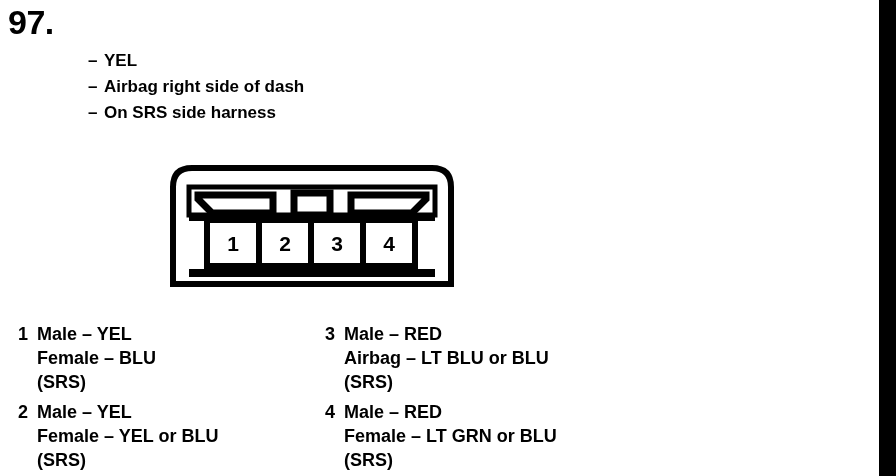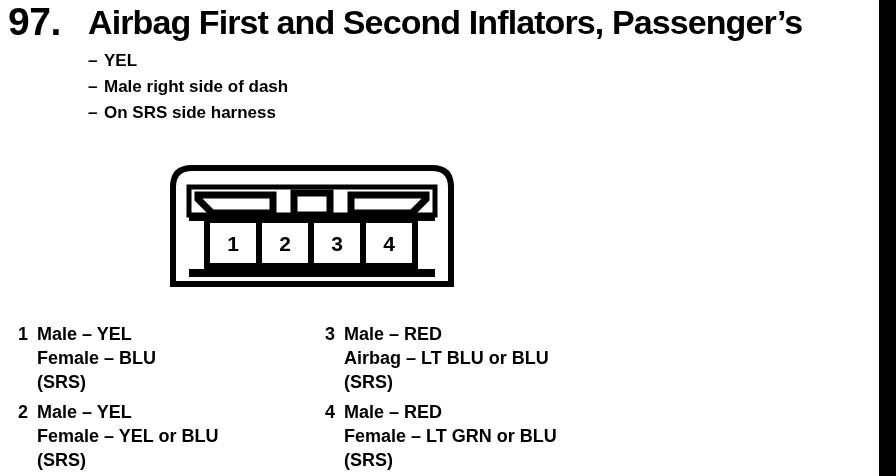--- a/index.html
+++ b/index.html
@@ -48,7 +48,7 @@
     position: absolute;
     left: 0px;
     top: 0px;
-    font-size: 39px;
+    font-size: 34px;
     font-weight: bold;
     letter-spacing: -0.5px;
     line-height: 40px;

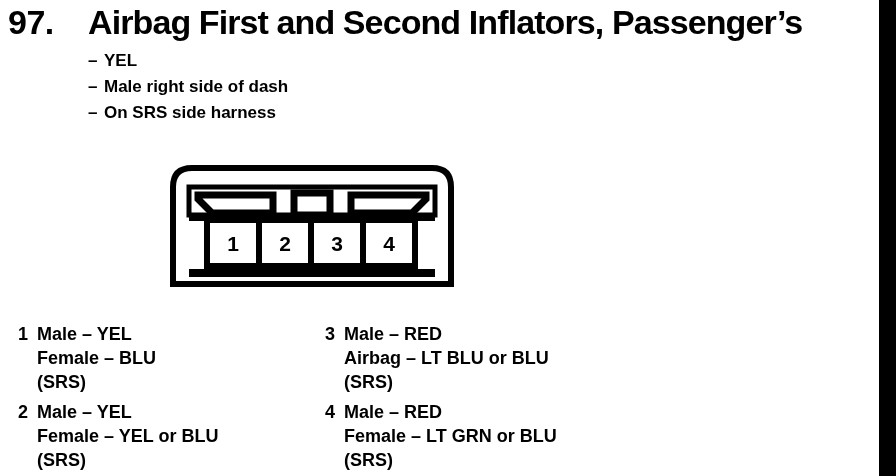--- a/index.html
+++ b/index.html
@@ -152,7 +152,6 @@
 
   <div class="header">
     <span class="item-number">97.</span>
-    <span class="item-title">Airbag First and Second Inflators, Passenger’s</span>
   </div>
 
   <div class="notes">

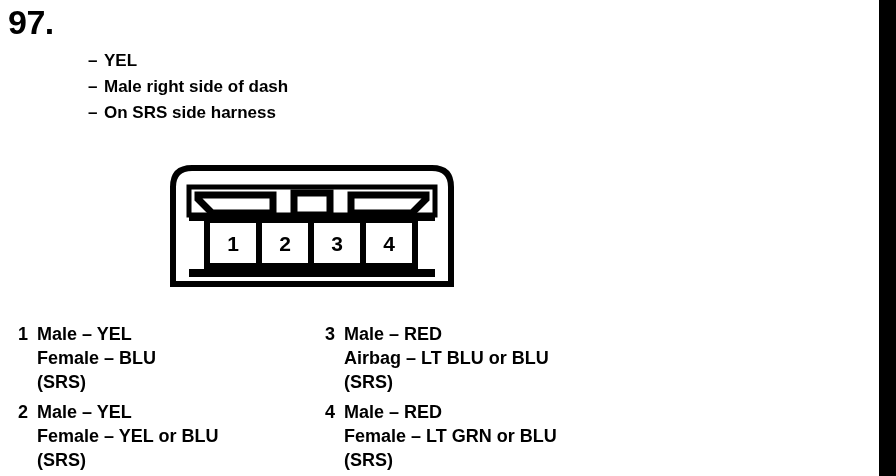--- a/index.html
+++ b/index.html
@@ -159,7 +159,7 @@
       <span class="note-dash">–</span><span>YEL</span>
     </div>
     <div class="note-row">
-      <span class="note-dash">–</span><span>Male right side of dash</span>
+      <span class="note-dash">–</span><span>Airbag right side of dash</span>
     </div>
     <div class="note-row">
       <span class="note-dash">–</span><span>On SRS side harness</span>

